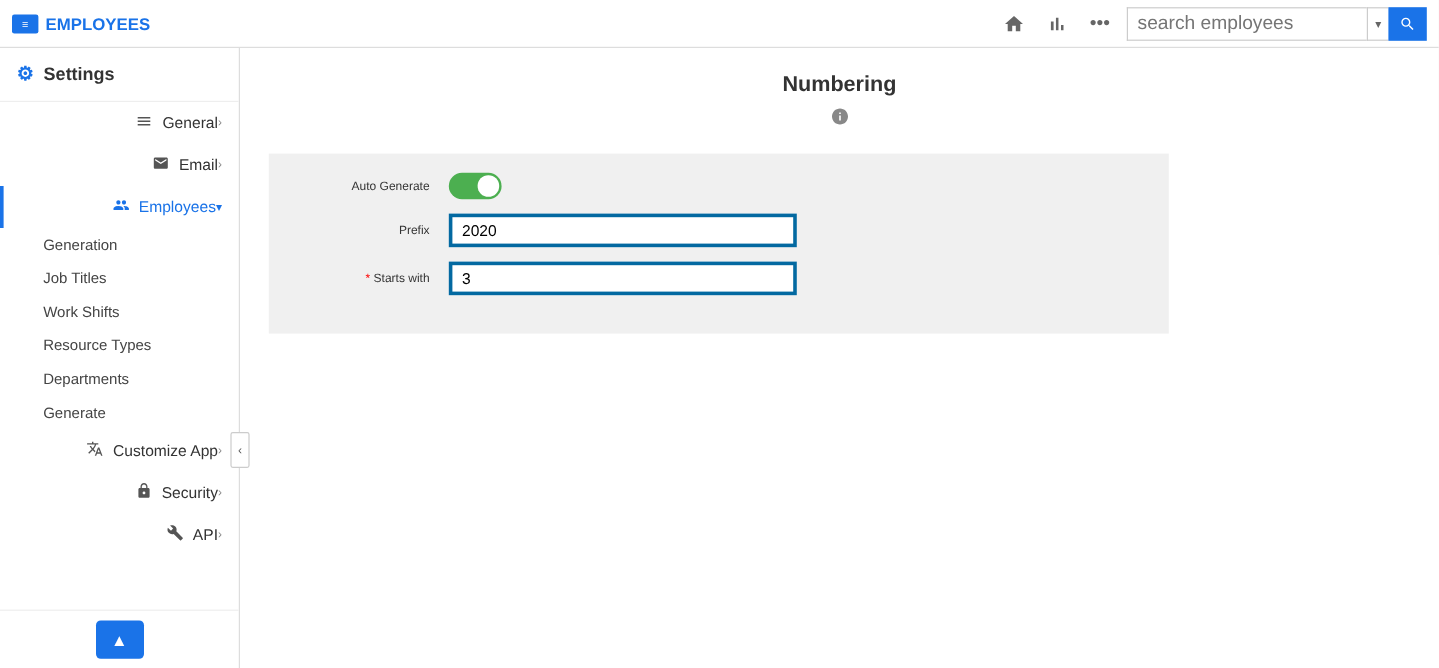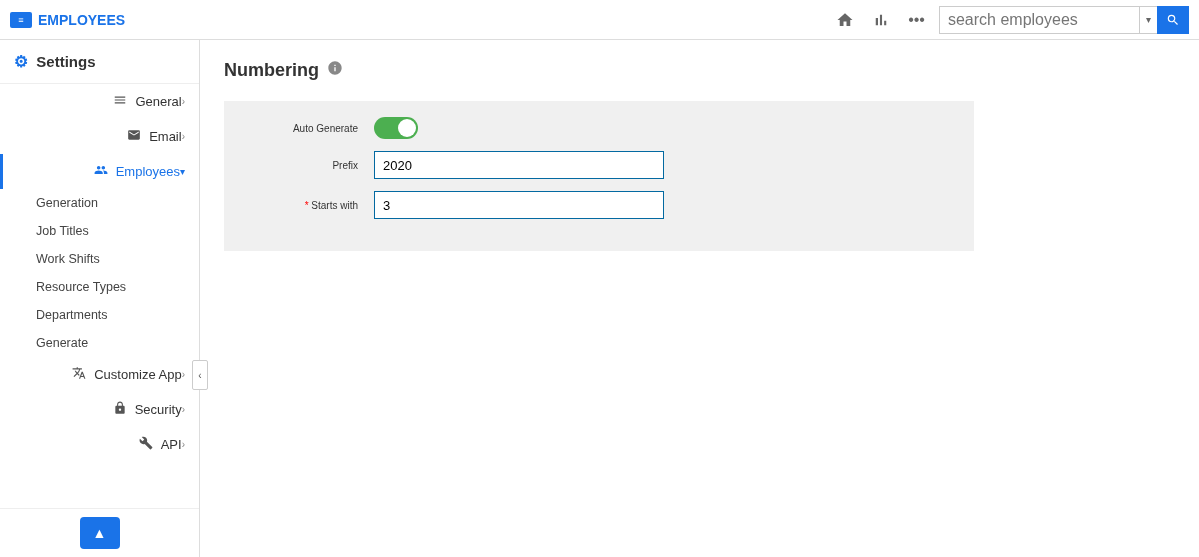--- a/index.html
+++ b/index.html
@@ -202,8 +202,10 @@
     }
     .page-title-row {
       display: flex;
+      align-items: center;
       gap: 8px;
       margin-bottom: 20px;
+      flex-direction: column;
     }
     .page-title {
       font-size: 18px;

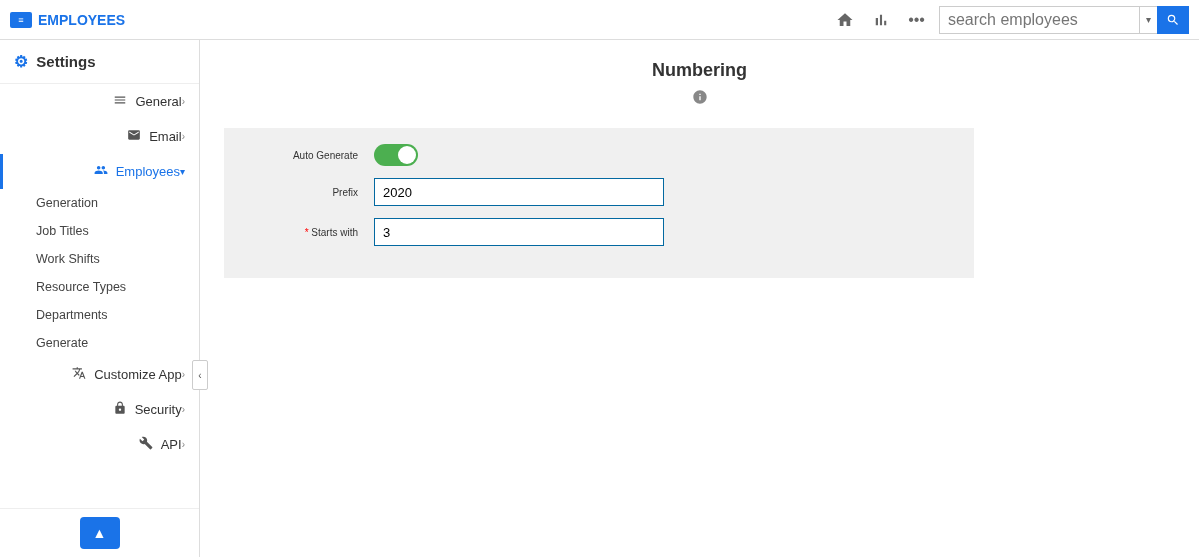--- a/index.html
+++ b/index.html
@@ -268,7 +268,7 @@
 
     
     .form-input {
-      border: 1px solid #0369a1;
+      border: 3px solid #0369a1;
       padding: 5px 8px;
       font-size: 13px;
       width: 290px;

